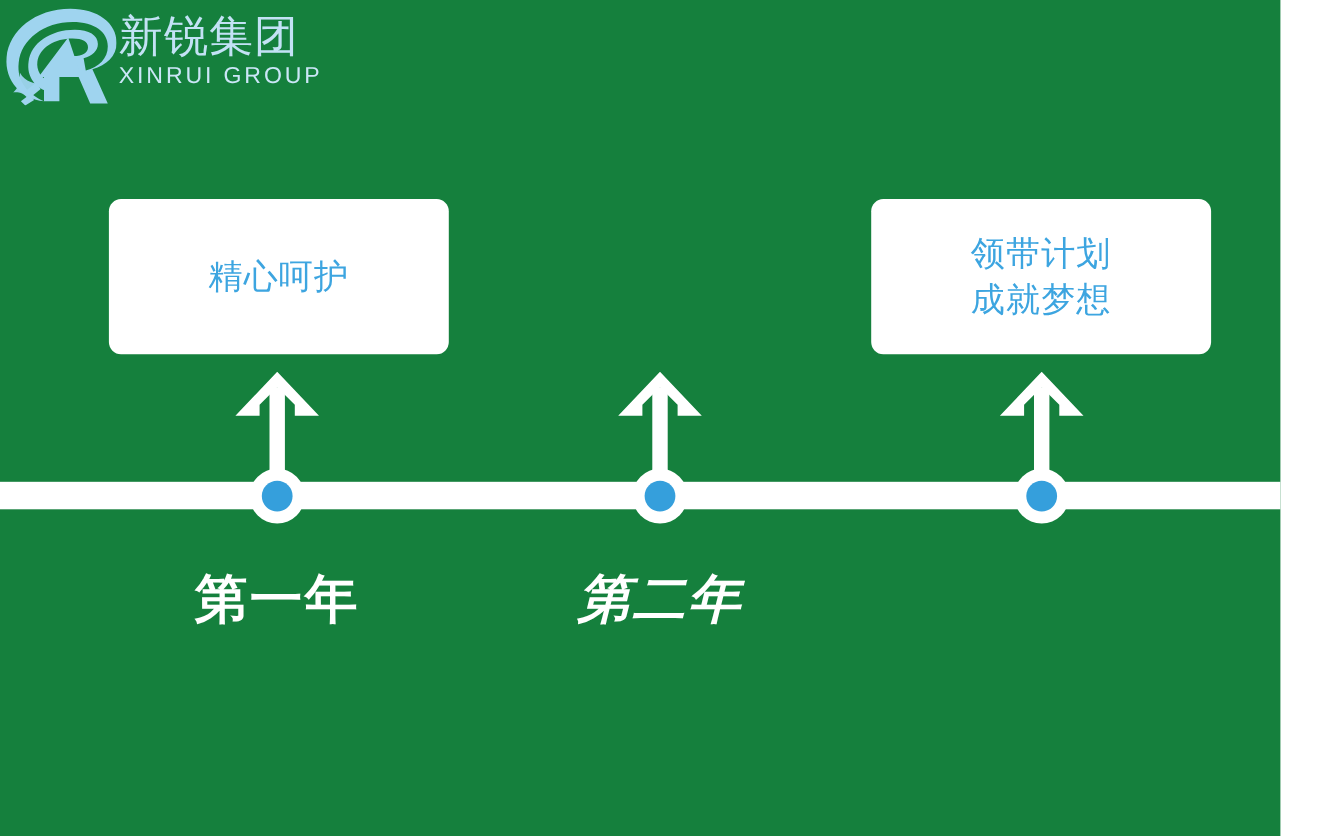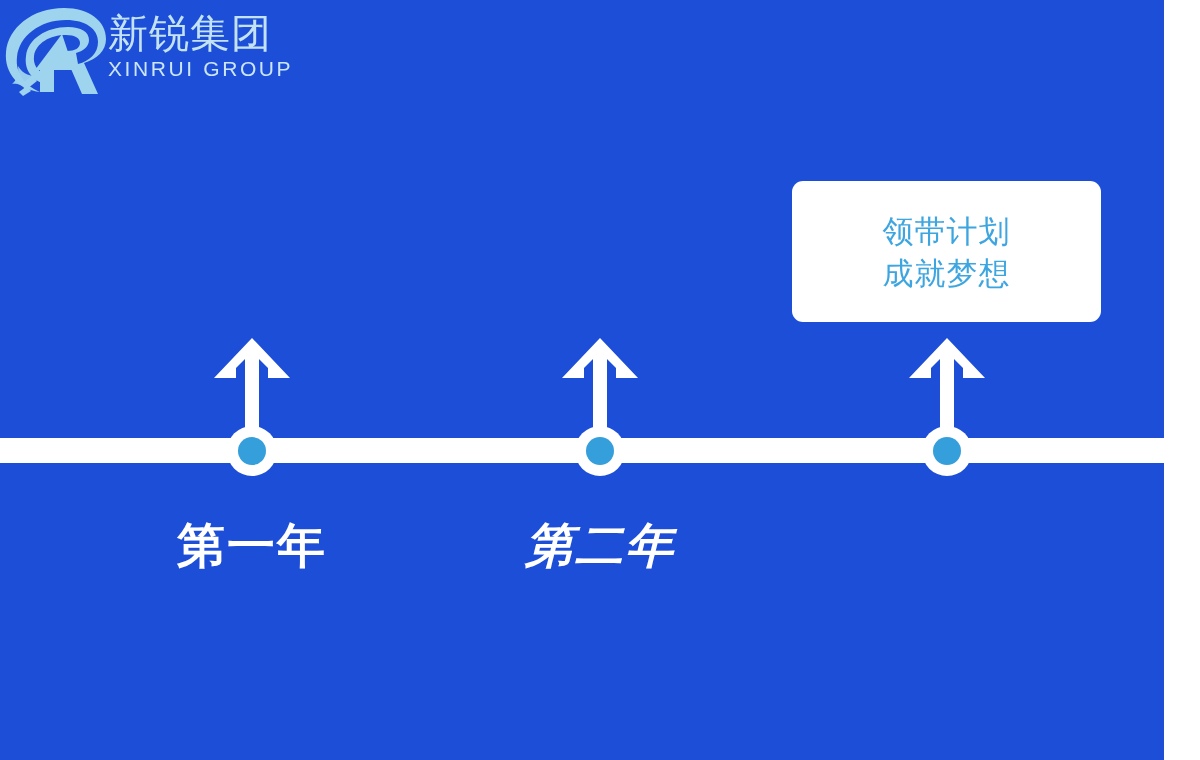--- a/index.html
+++ b/index.html
@@ -17,7 +17,7 @@
     position: relative;
     width: 1164px;
     height: 760px;
-    background: #1d4ed8;
+    background: #15803d;
     overflow: hidden;
   }
 

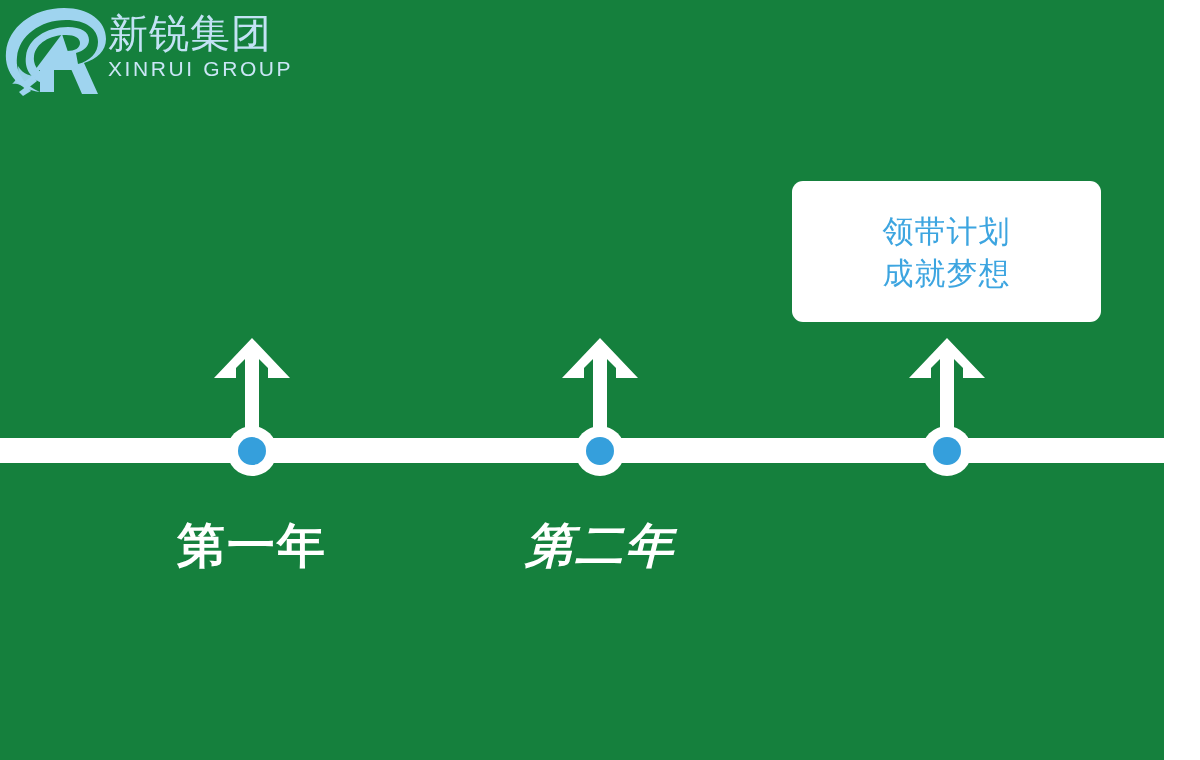--- a/index.html
+++ b/index.html
@@ -168,6 +168,9 @@
     </div>
   </div>
 
+  <div id="card-1" class="card">
+    <div class="card-text">精心呵护</div>
+  </div>
   <div id="card-3" class="card">
     <div class="card-text">领带计划
 成就梦想</div>

